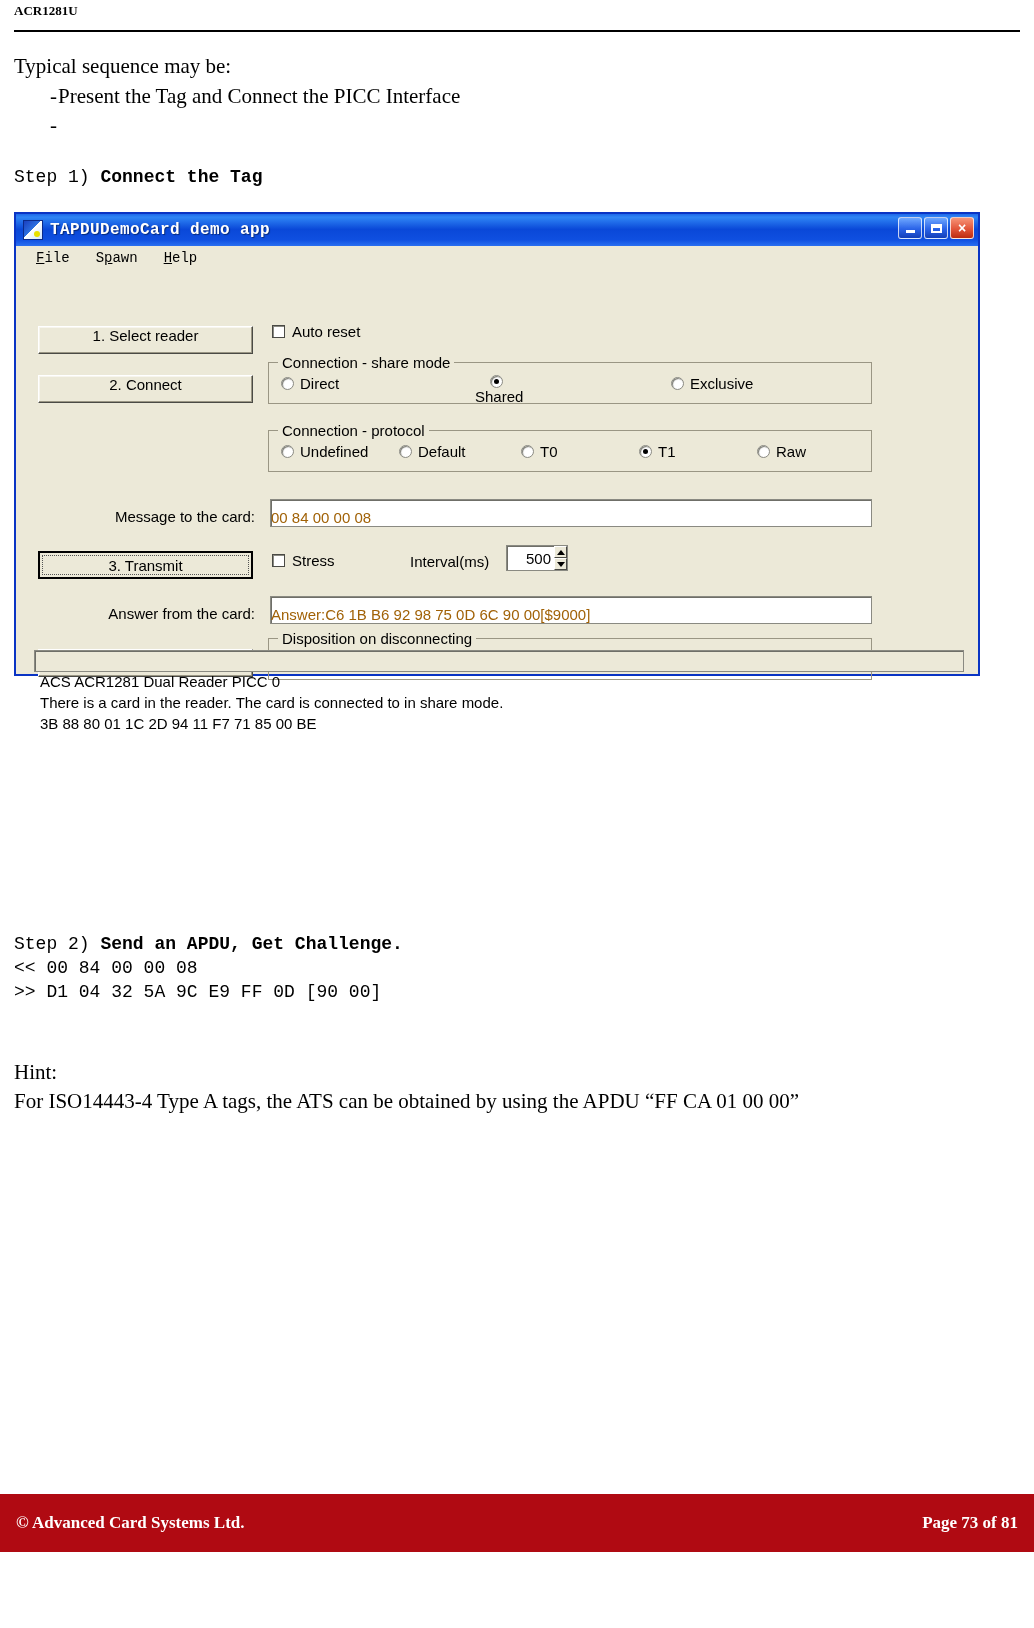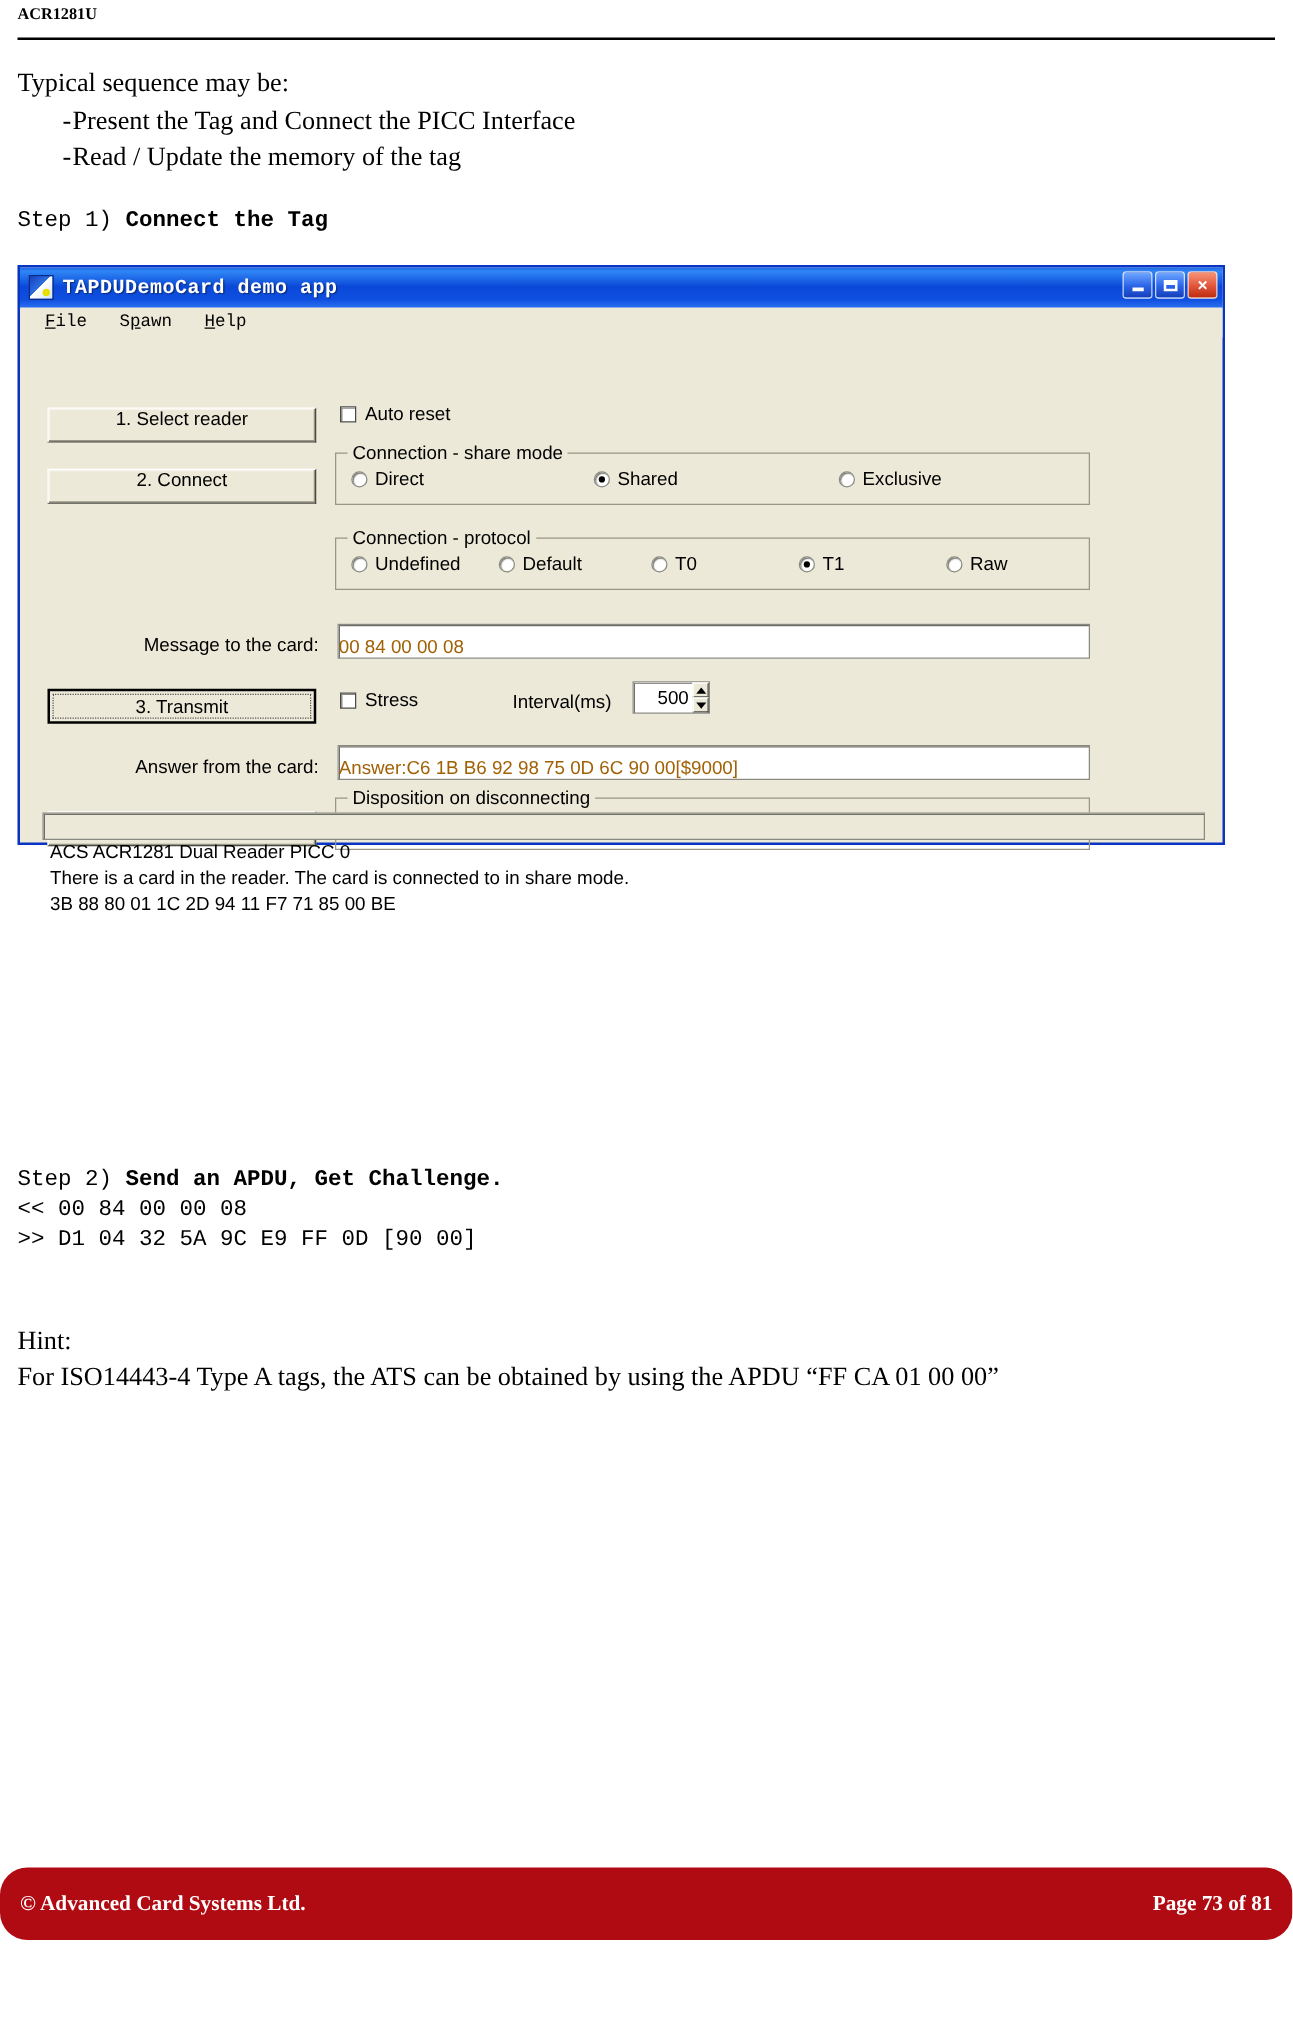--- a/index.html
+++ b/index.html
@@ -256,7 +256,6 @@
     </div>
     <div class="bullet-row">
       <div class="bullet-dash">-</div>
-      <div class="bullet-text">Read / Update the memory of the tag</div>
     </div>
   </div>
 </div>

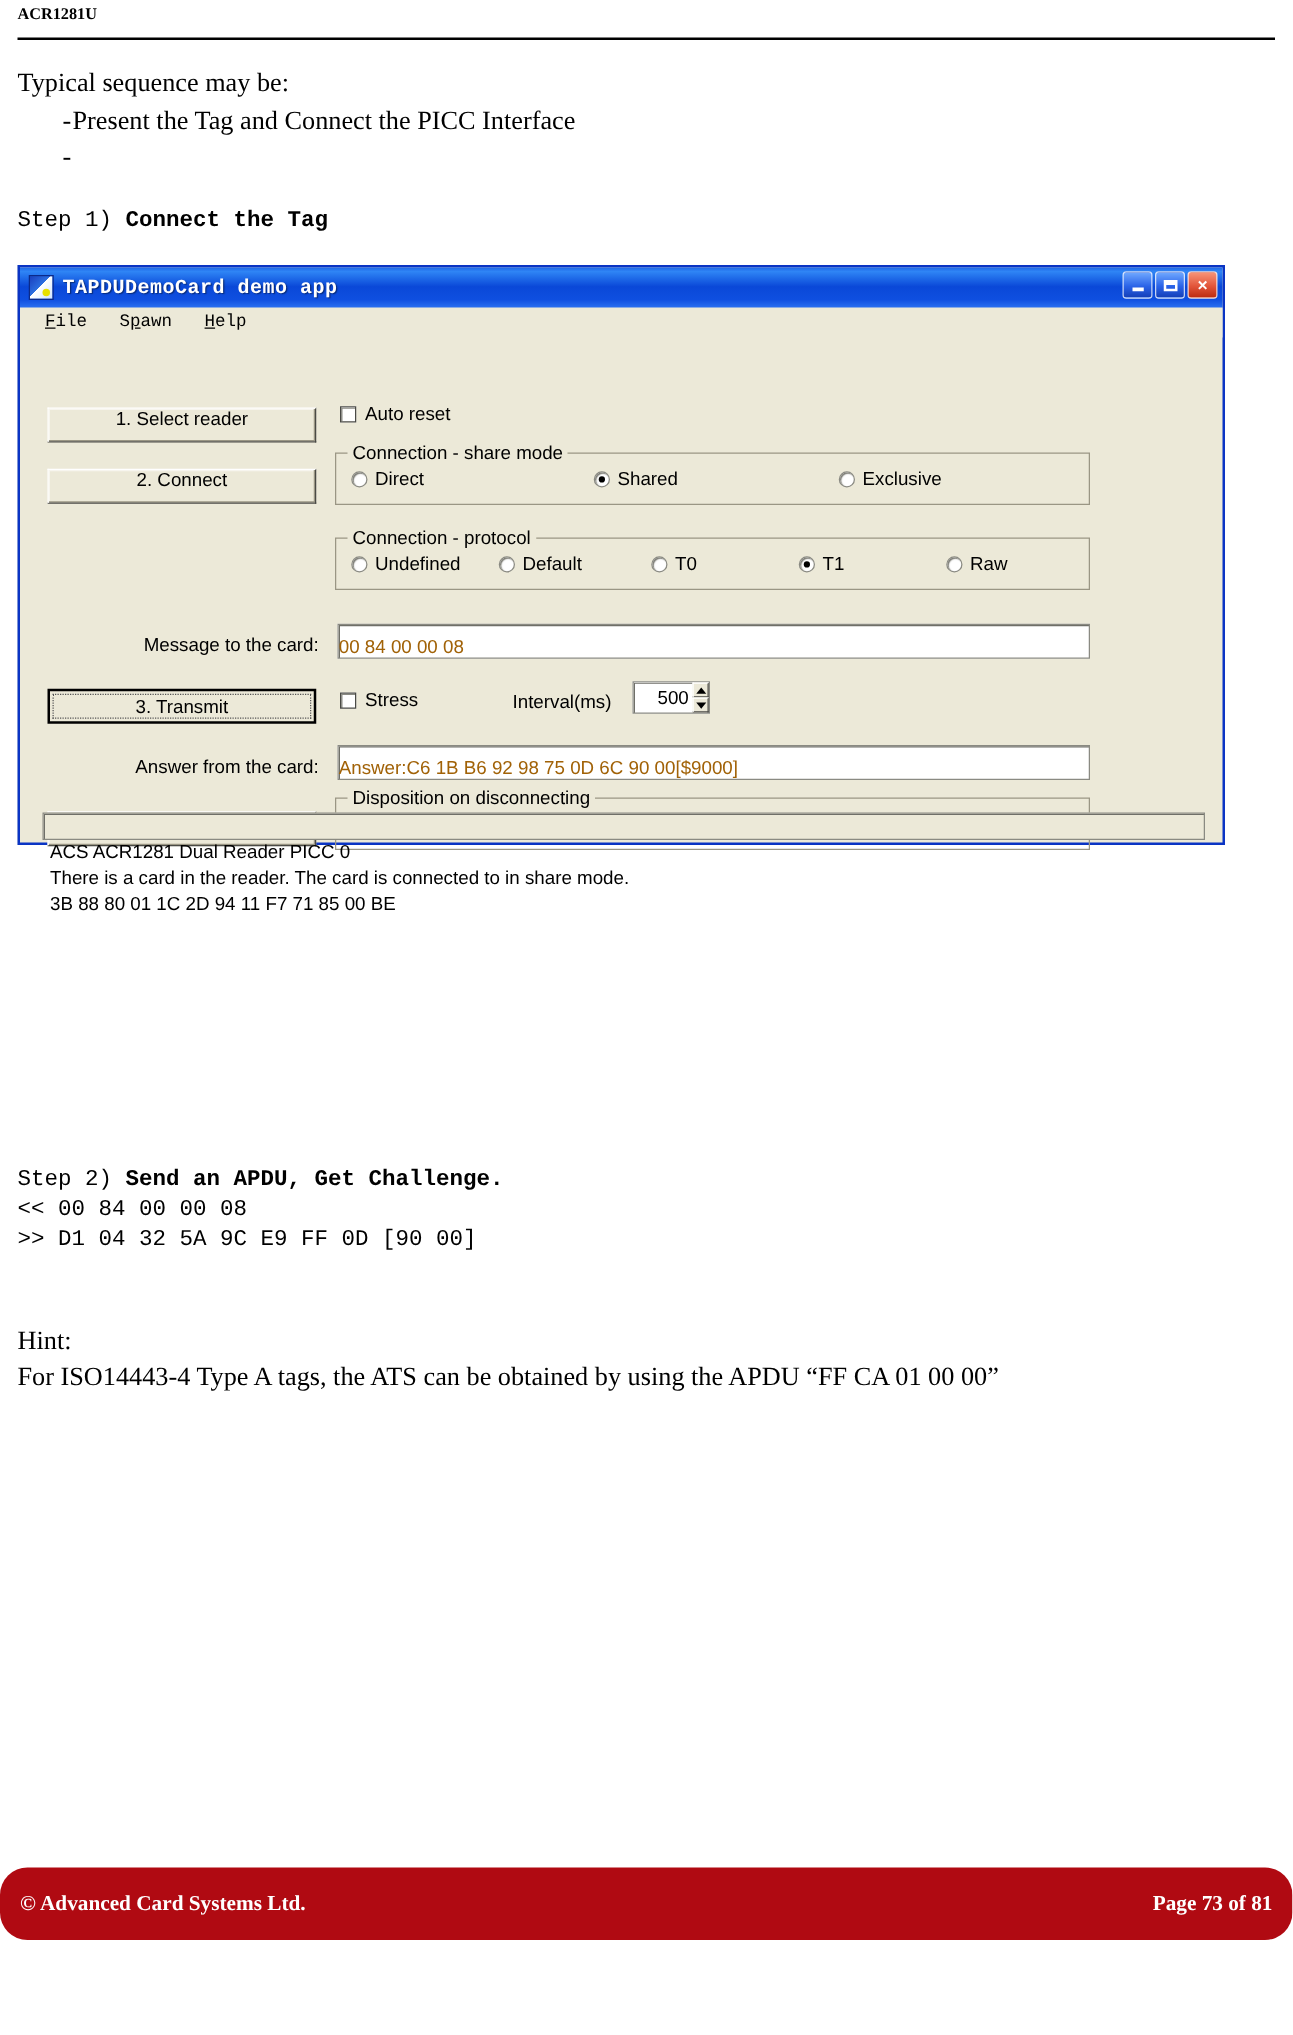--- a/index.html
+++ b/index.html
@@ -316,7 +316,7 @@
         <div class="rad"></div>
         <div class="rad-lbl">Direct</div>
       </div>
-      <div class="rad-wrap" style="left:206px; top:12px;">
+      <div class="rad-wrap" style="left:206px; top:12px;flex-direction:column;">
         <div class="rad on"></div>
         <div class="rad-lbl">Shared</div>
       </div>

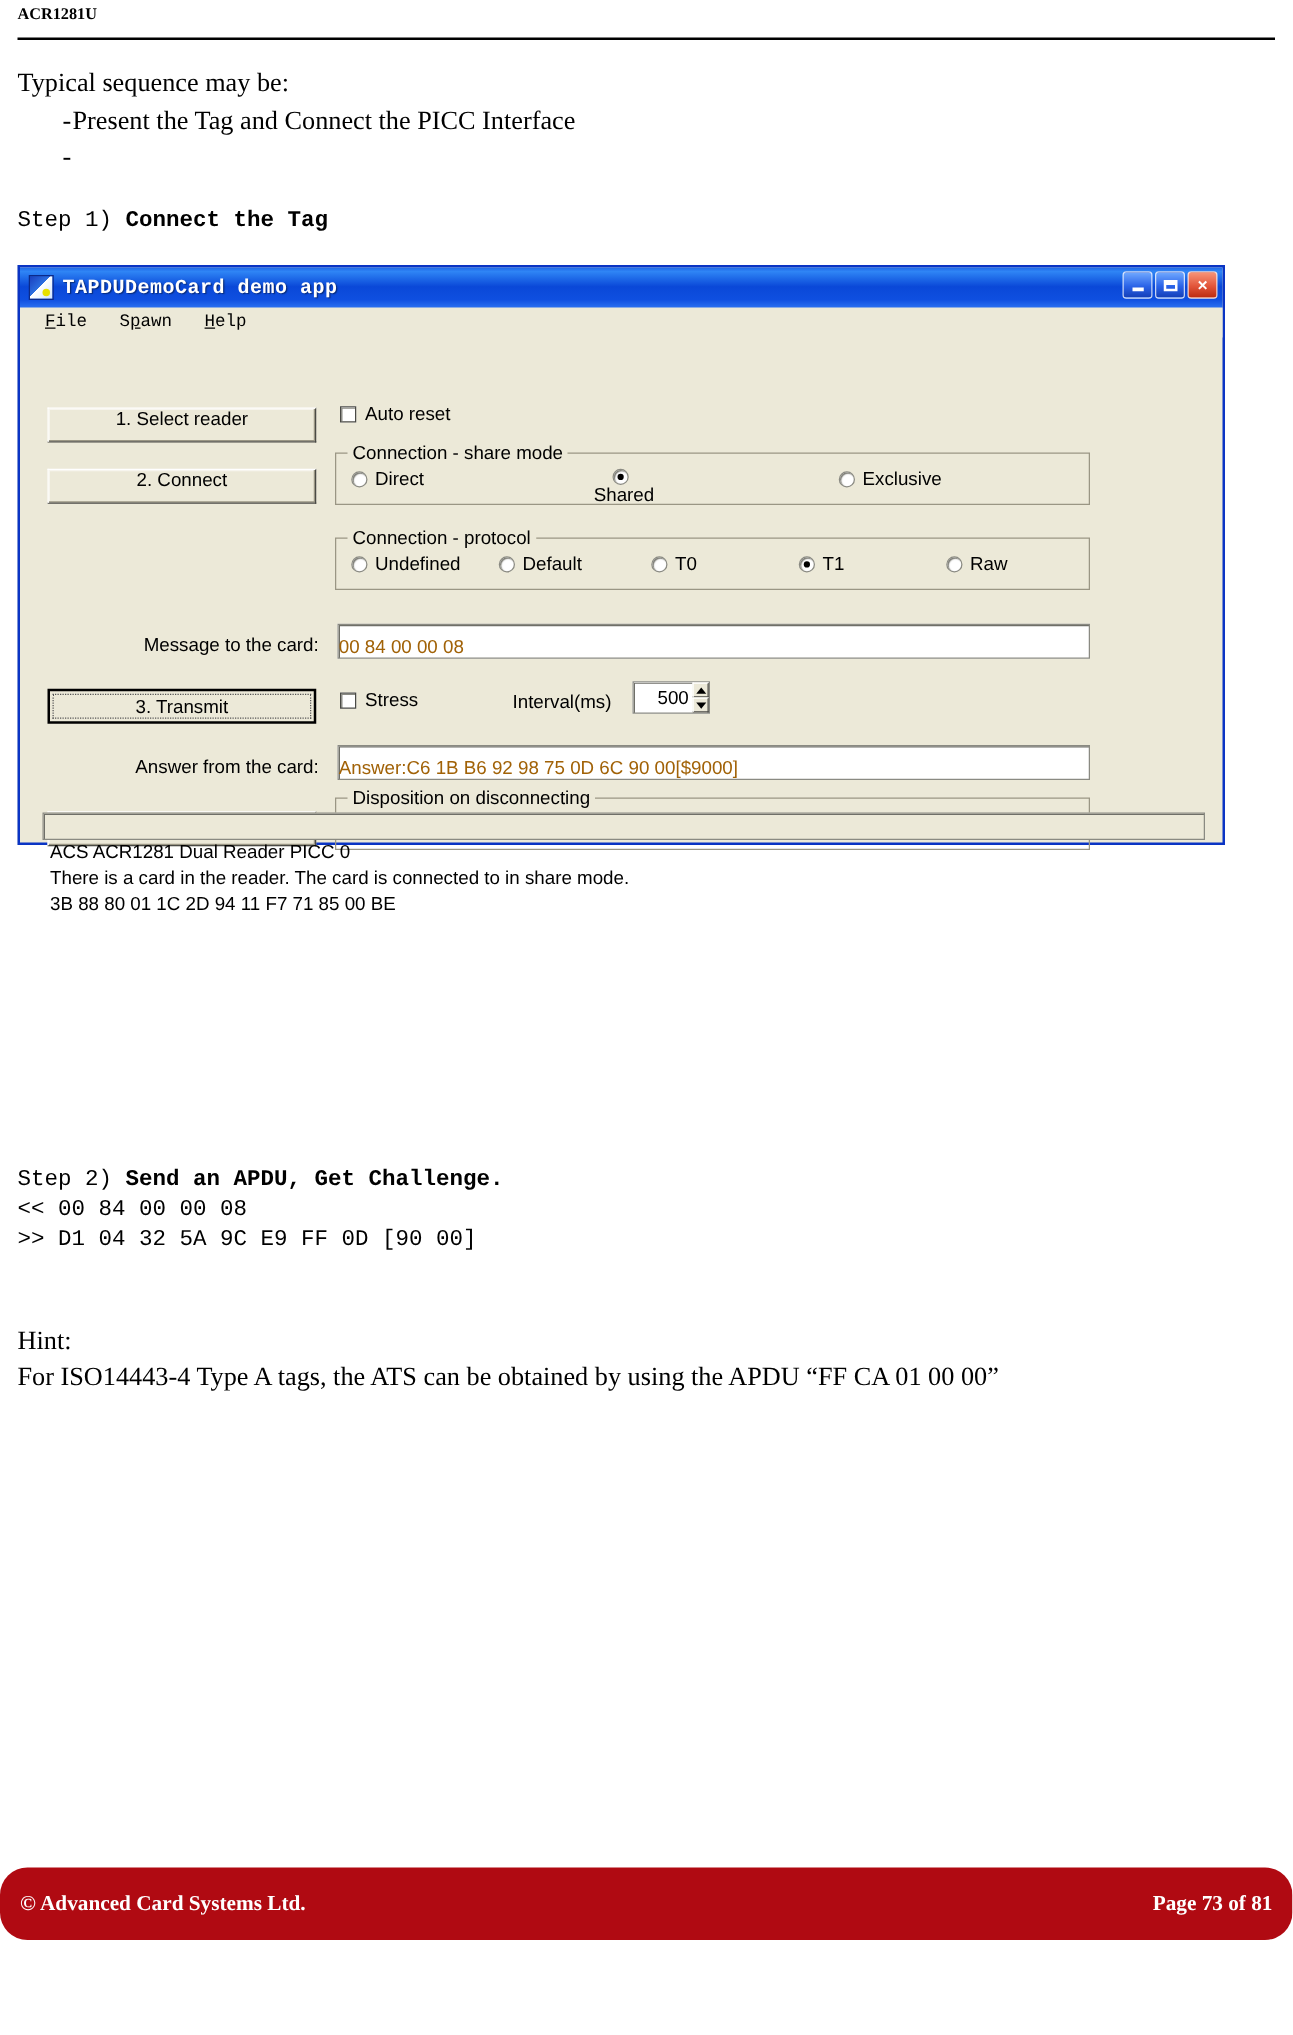--- a/index.html
+++ b/index.html
@@ -232,7 +232,6 @@
     display:flex; align-items:center;
     justify-content:space-between;
     padding:0 16px;
-    border-radius:22px;
   }
   .footer-text {
     color:#ffffff; font-family:"Liberation Serif", serif;

